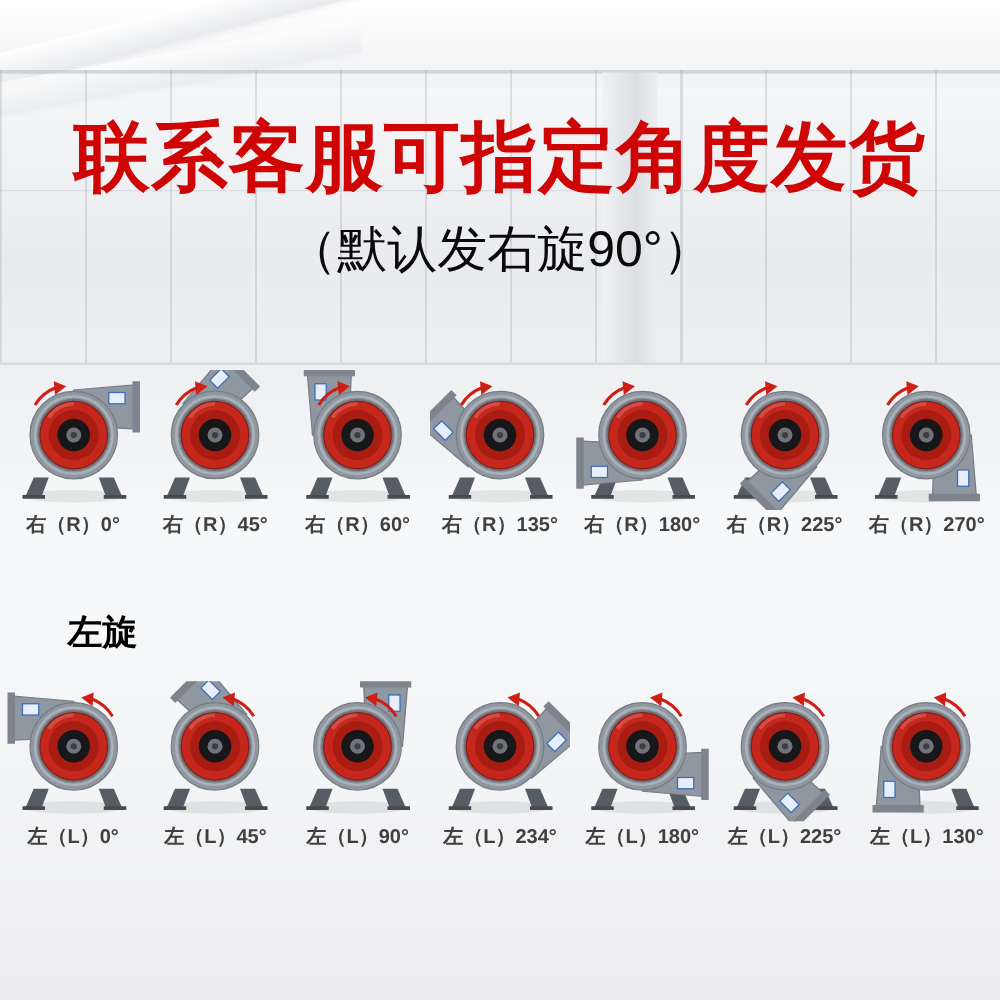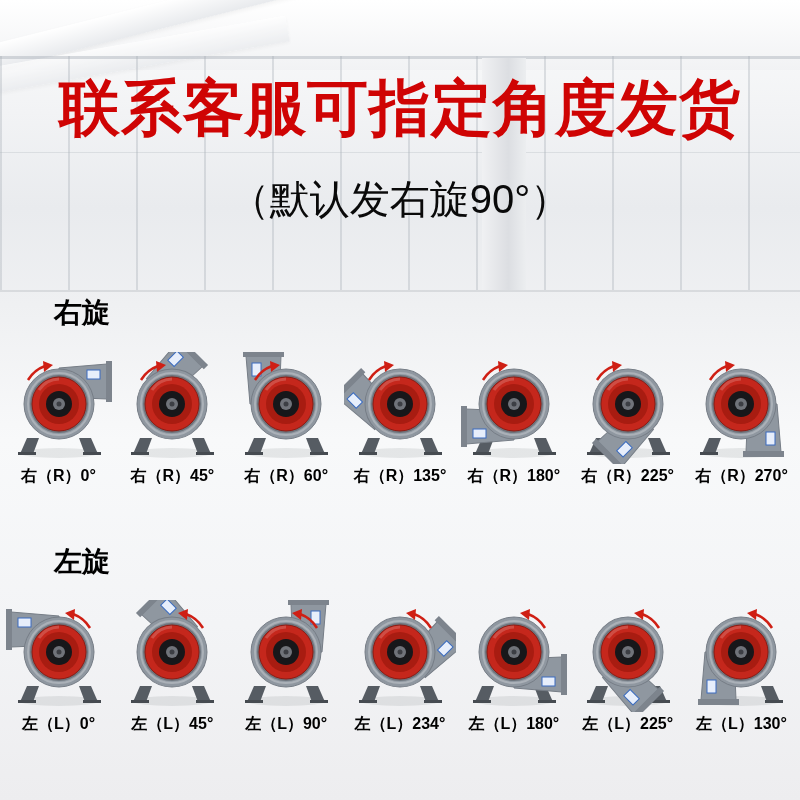--- a/index.html
+++ b/index.html
@@ -33,7 +33,7 @@
 
   
   .title{
-    position:absolute;top:74px;left:0;right:0;margin:1px;
+    position:absolute;top:74px;left:0;right:0;margin:18px;
     text-align:center;font-size:61px;font-weight:900;letter-spacing:1px;
     color:#cf0404;line-height:1.1;
   }

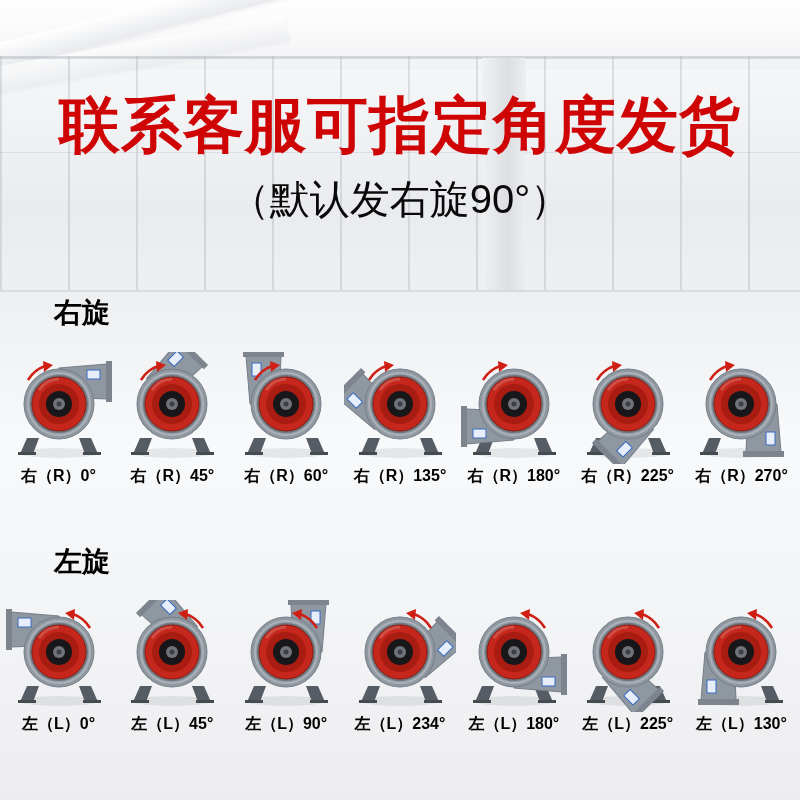--- a/index.html
+++ b/index.html
@@ -72,7 +72,6 @@
 
   <div class="sections" id="sections">
       <section class="sec">
-        <div class="sec-label">右旋</div>
         <div class="fan-row">
           <div class="fan-cell">
             <svg class="fan-svg" viewBox="0 0 112 112" width="112" height="112">

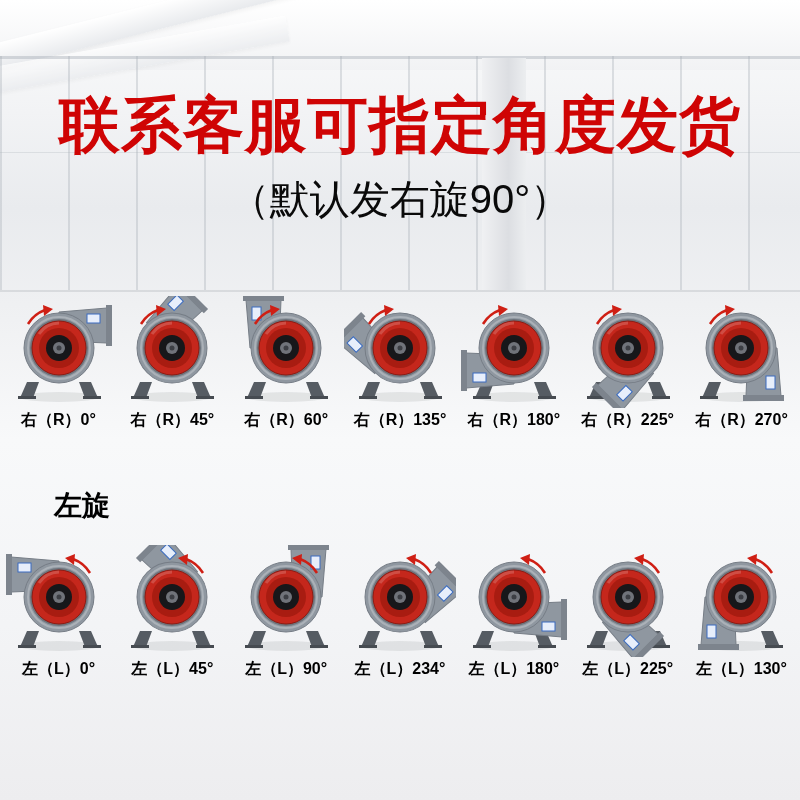--- a/index.html
+++ b/index.html
@@ -49,7 +49,7 @@
   .fan-row{display:flex;justify-content:space-between;padding:0 2px;}
   .fan-cell{width:113px;display:flex;flex-direction:column;align-items:center;}
   .fan-svg{display:block;}
-  .fan-label{margin-top:2px;font-size:16px;font-weight:700;color:#000000;white-space:nowrap;}
+  .fan-label{margin-top:2px;font-size:16px;font-weight:700;color:#404040;white-space:nowrap;}
 </style>
 </head>
 <body>

